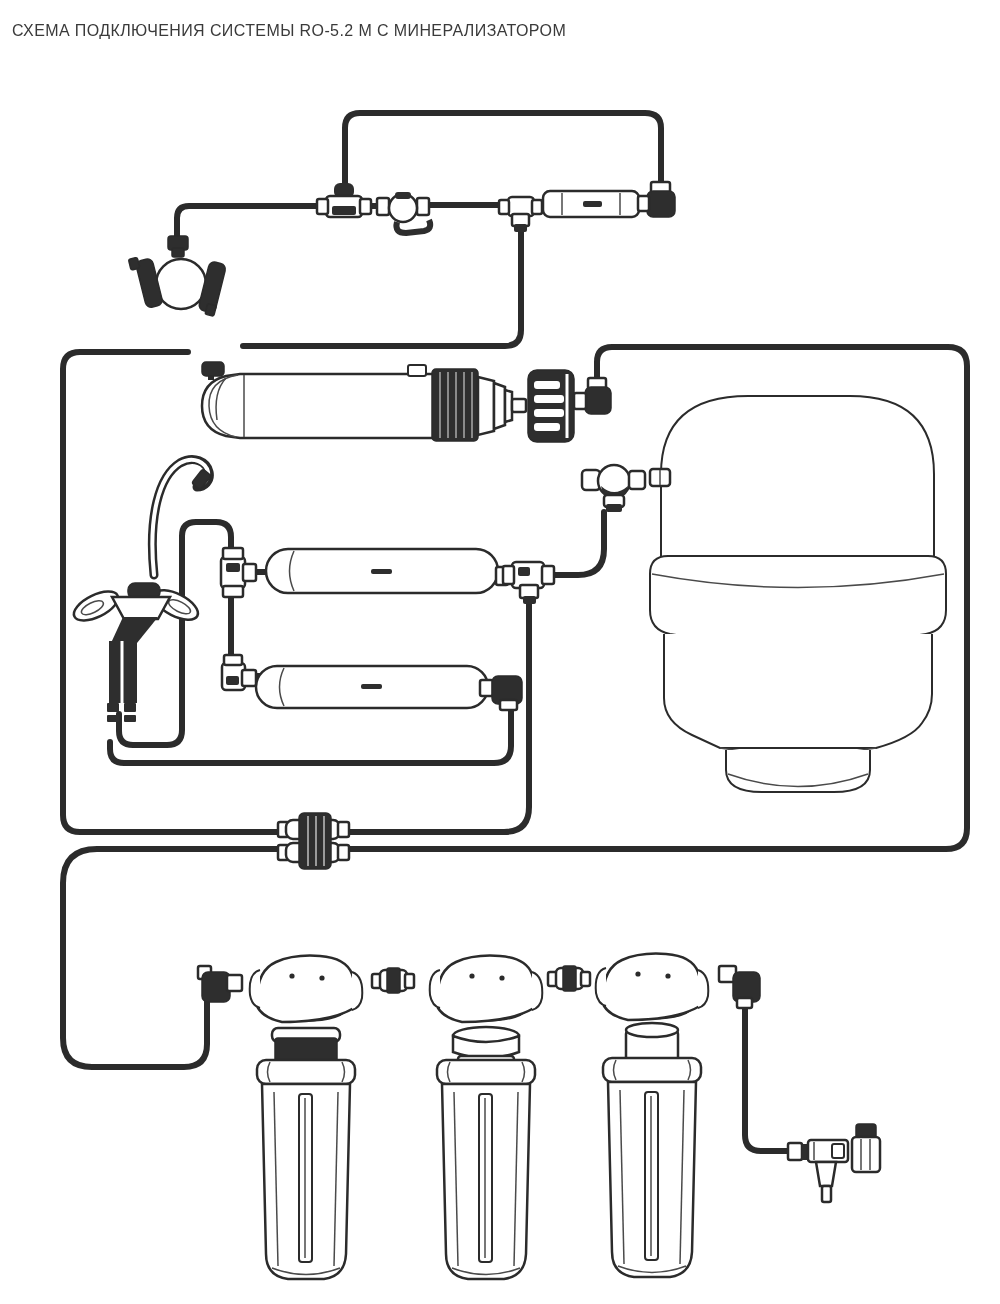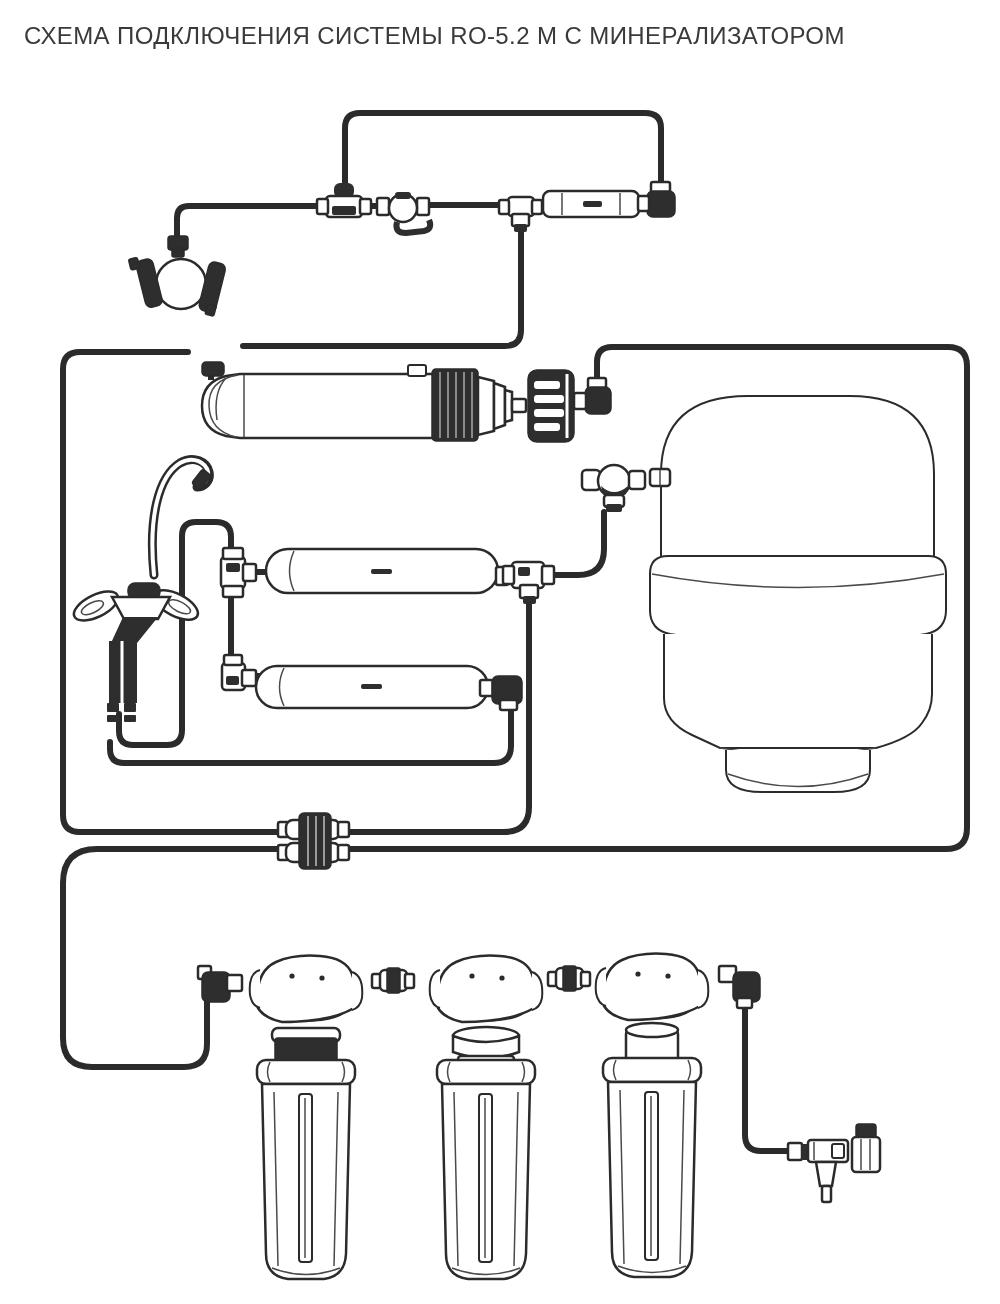--- a/index.html
+++ b/index.html
@@ -9,8 +9,8 @@
   html,body{margin:0;padding:0;background:#fff;}
   .page{position:relative;width:1000px;height:1304px;background:var(--bg);overflow:hidden;
         font-family:"Liberation Sans", sans-serif;}
-  .title{position:absolute;left:24px;top:22px;width:950px;
-         font-size:24px;letter-spacing:.4px;color:#3a3a3a;white-space:nowrap;}
+  .title{position:absolute;left:12px;top:22px;width:950px;
+         font-size:16px;letter-spacing:.4px;color:#3a3a3a;white-space:nowrap;}
   svg{position:absolute;left:0;top:0;}
   .tube{stroke:var(--ink);stroke-width:6;fill:none;stroke-linejoin:round;stroke-linecap:round;}
   .stub{stroke:var(--ink);stroke-width:6;fill:none;stroke-linecap:butt;}

